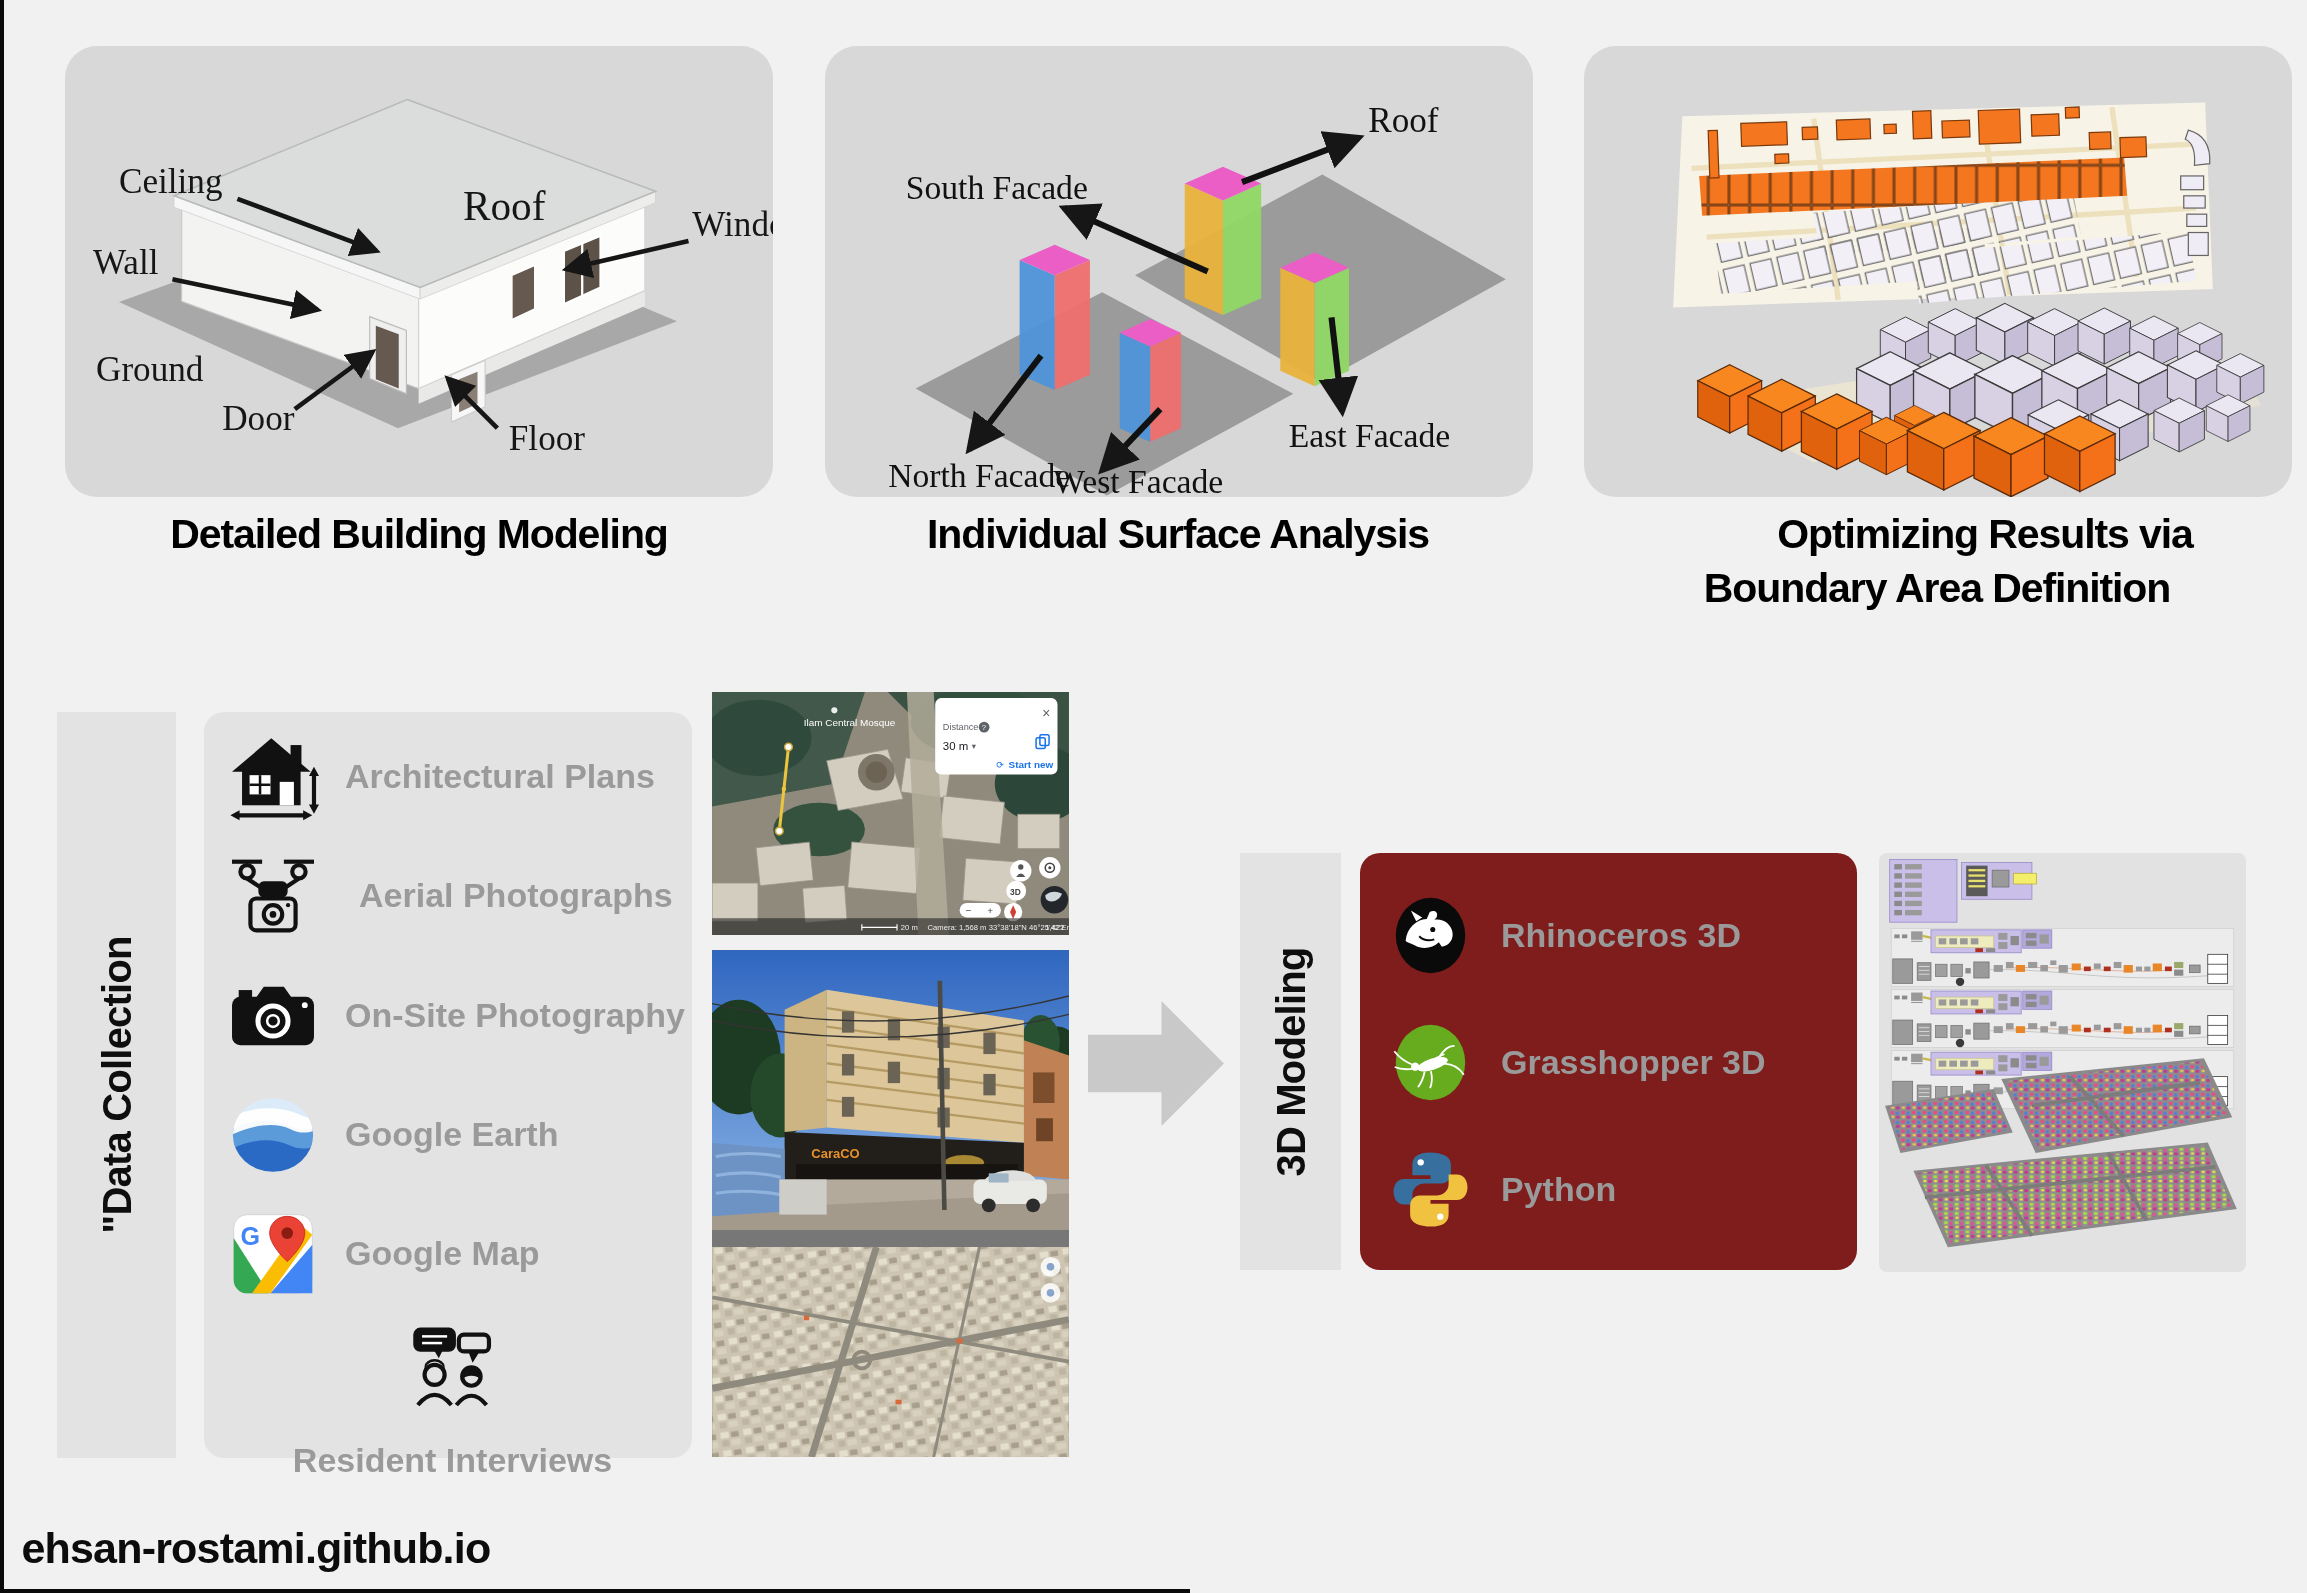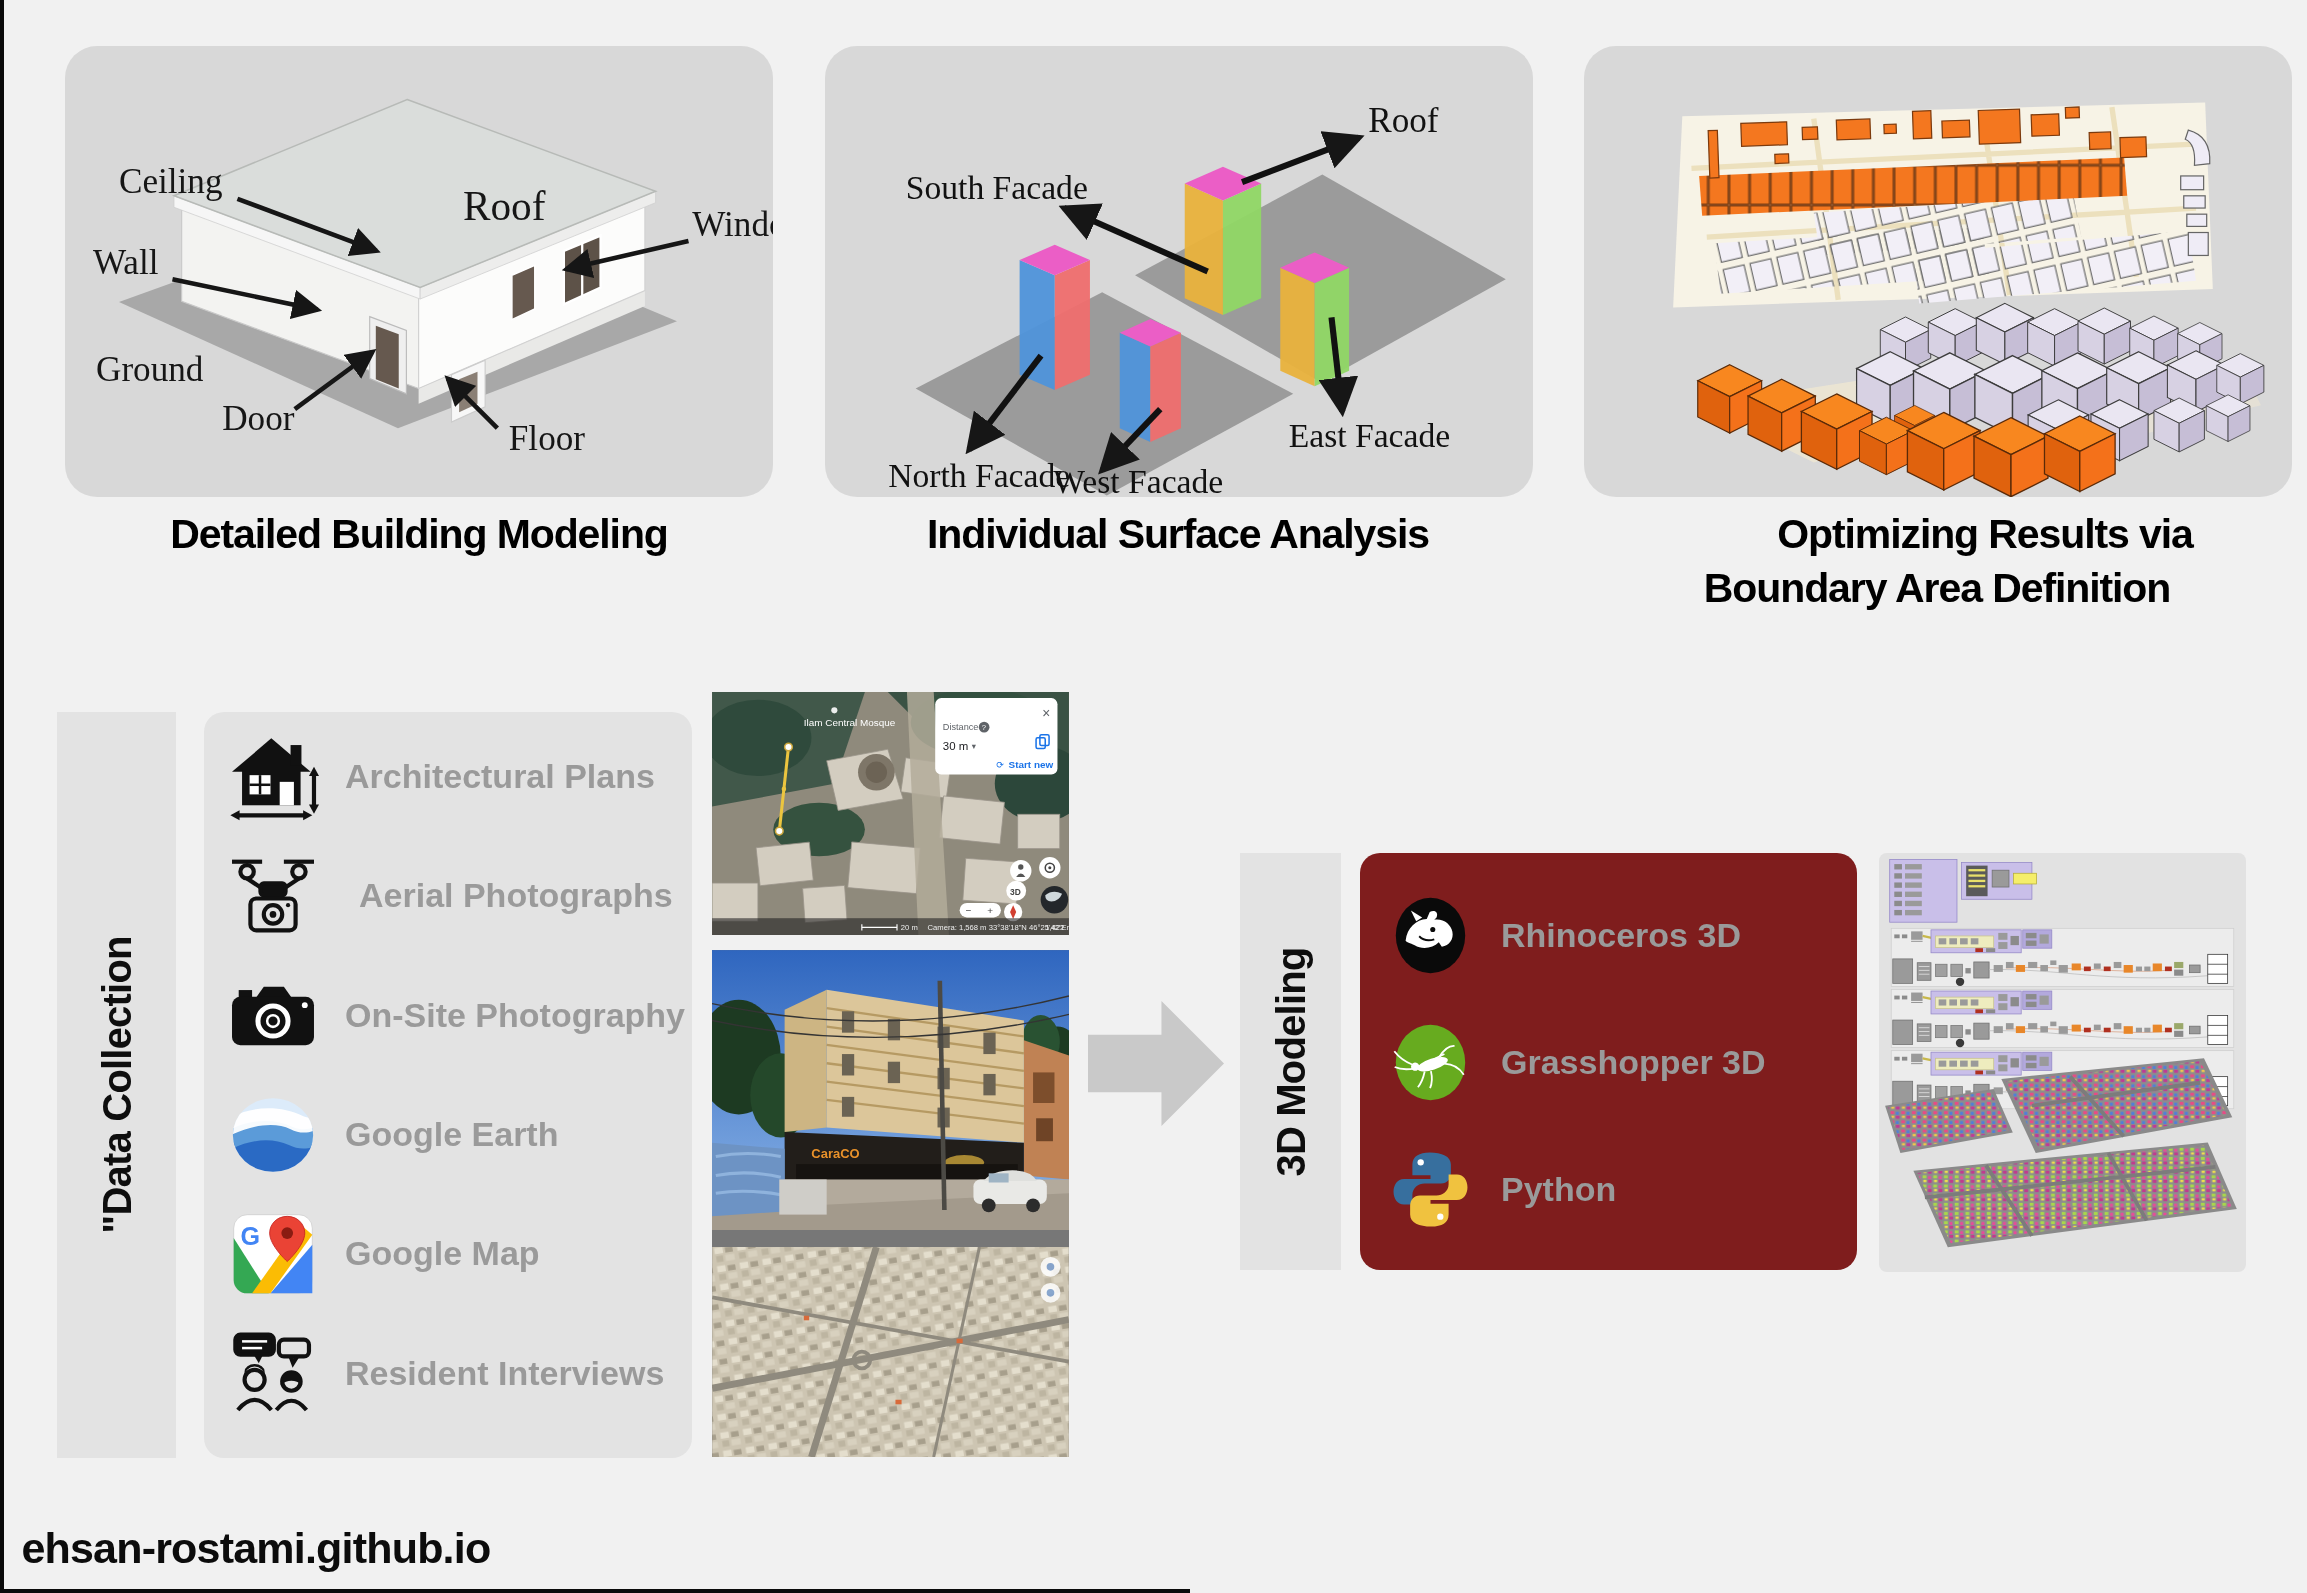--- a/index.html
+++ b/index.html
@@ -301,7 +301,7 @@
       <span class="lb">Google Map</span>
     </div>
 
-    <div class="row" style="left:23px;top:611px;width:451px;height:101px;gap:26px;">
+    <div class="row" style="left:23px;top:611px;width:451px;height:101px;gap:26px;flex-direction:column;">
       <span class="ic">
         <svg width="92" height="92" viewBox="0 0 110 110" fill="none" stroke="#111" stroke-width="5">
           <rect x="10" y="8" width="46" height="24" rx="6" fill="#111"></rect>

